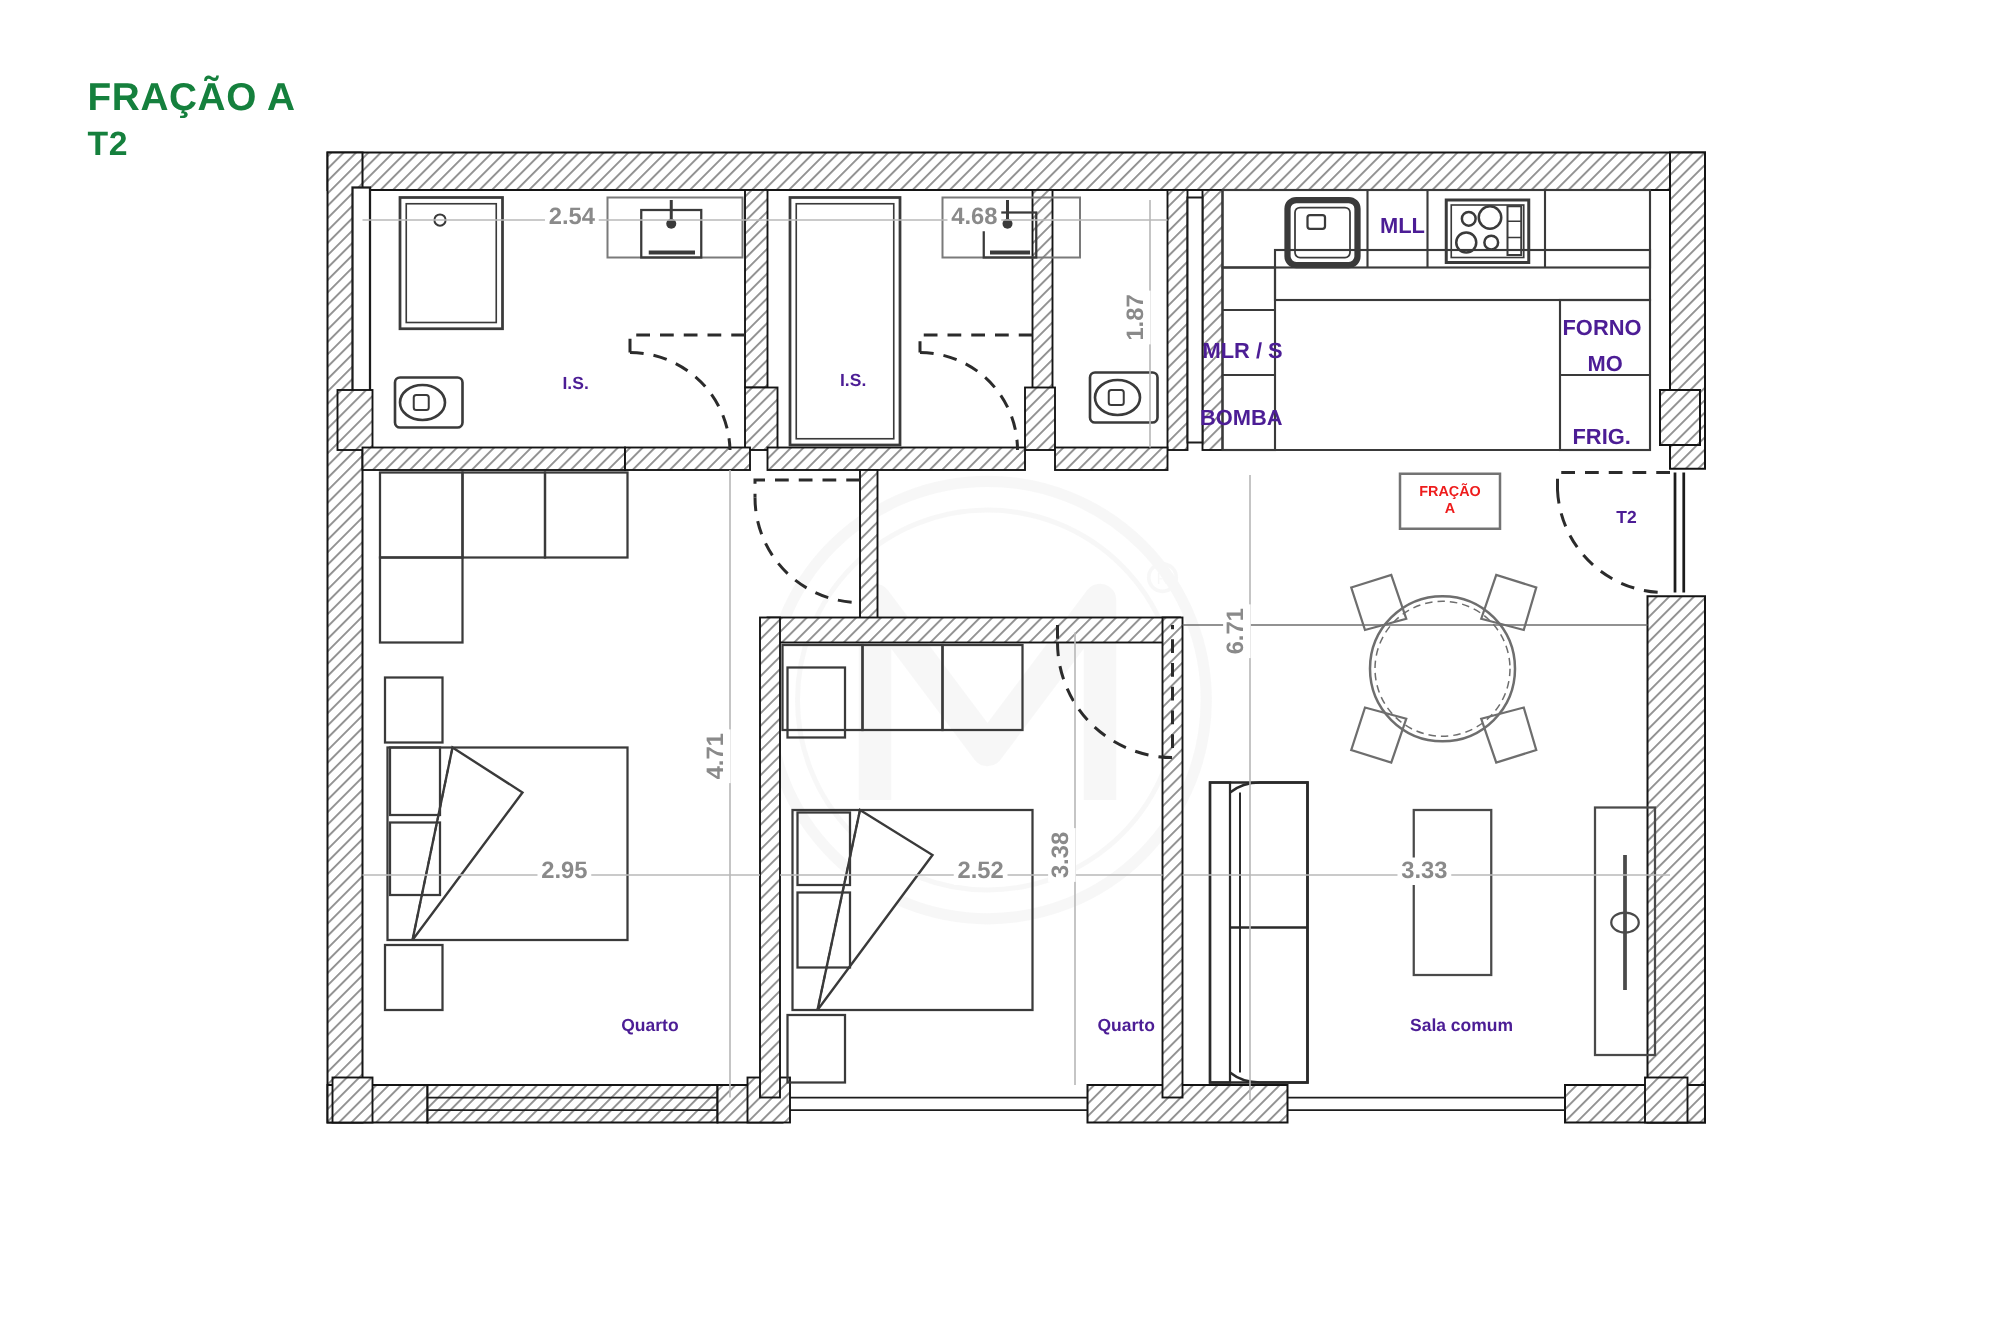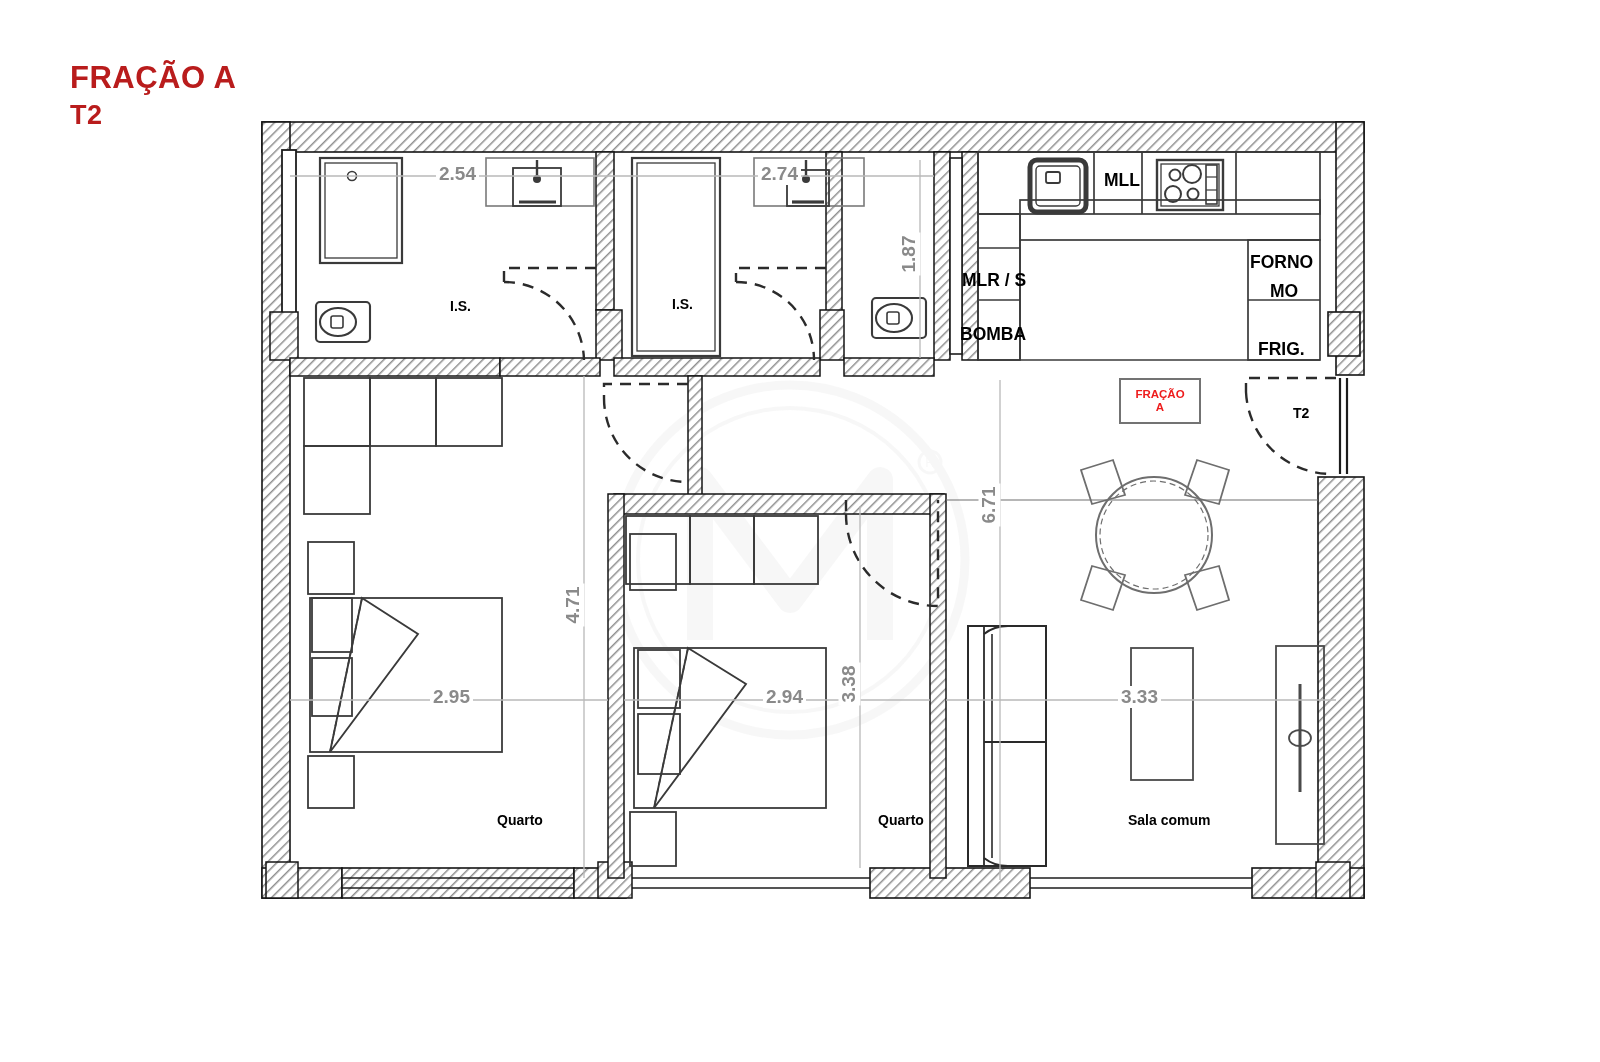--- a/index.html
+++ b/index.html
@@ -9,7 +9,7 @@
   #plan{position:absolute;left:0;top:0;width:1600px;height:1062px;}
 
   .title-block{position:absolute;left:70px;top:62px;}
-  .title-line{font-weight:bold;color:#b91c1c;letter-spacing:.5px;line-height:1.05;}
+  .title-line{font-weight:bold;color:#15803d;letter-spacing:.5px;line-height:1.05;}
   .t-main{font-size:31px;}
   .t-sub{font-size:27px;margin-top:6px;}
 

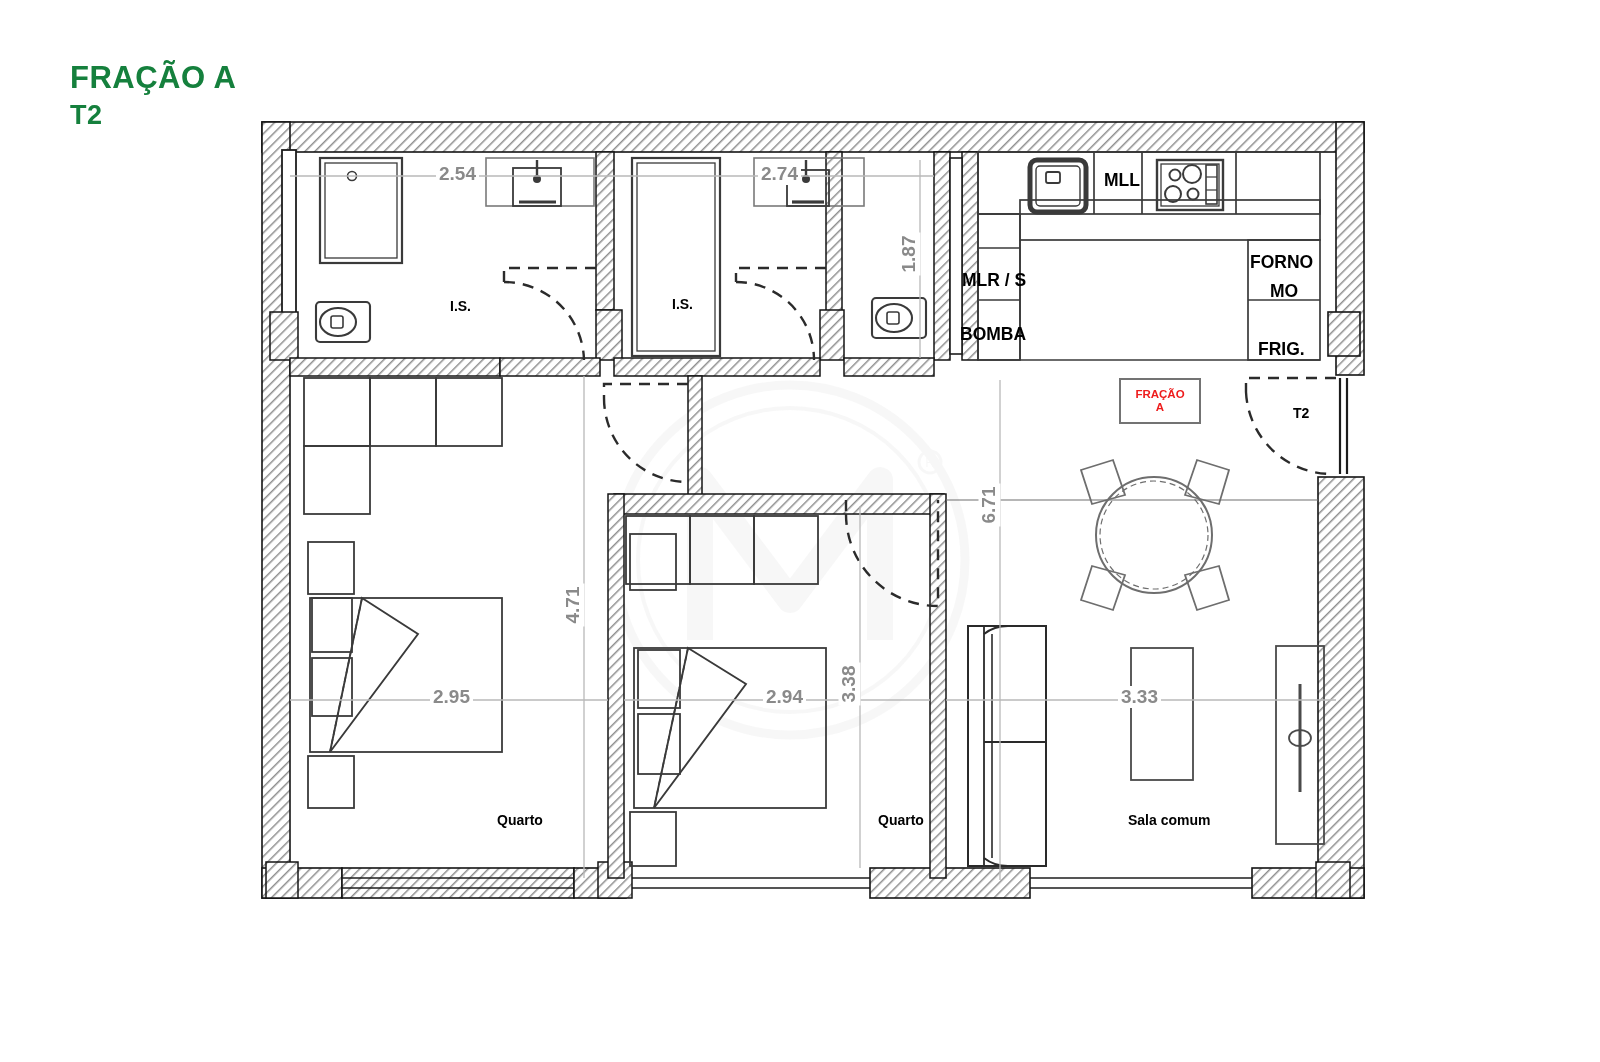--- a/index.html
+++ b/index.html
@@ -319,7 +319,7 @@
 </div>
 
 <div class="dim" style="left:436px;top:163px;">2.54</div>
-<div class="dim" style="left:758px;top:163px;">2.74</div>
+<div class="dim" style="left:758px;top:163px;">4.68</div>
 <div class="dim vert" style="left:888px;top:243px;transform:rotate(-90deg);">1.87</div>
 
 <div class="dim" style="left:430px;top:686px;">2.95</div>

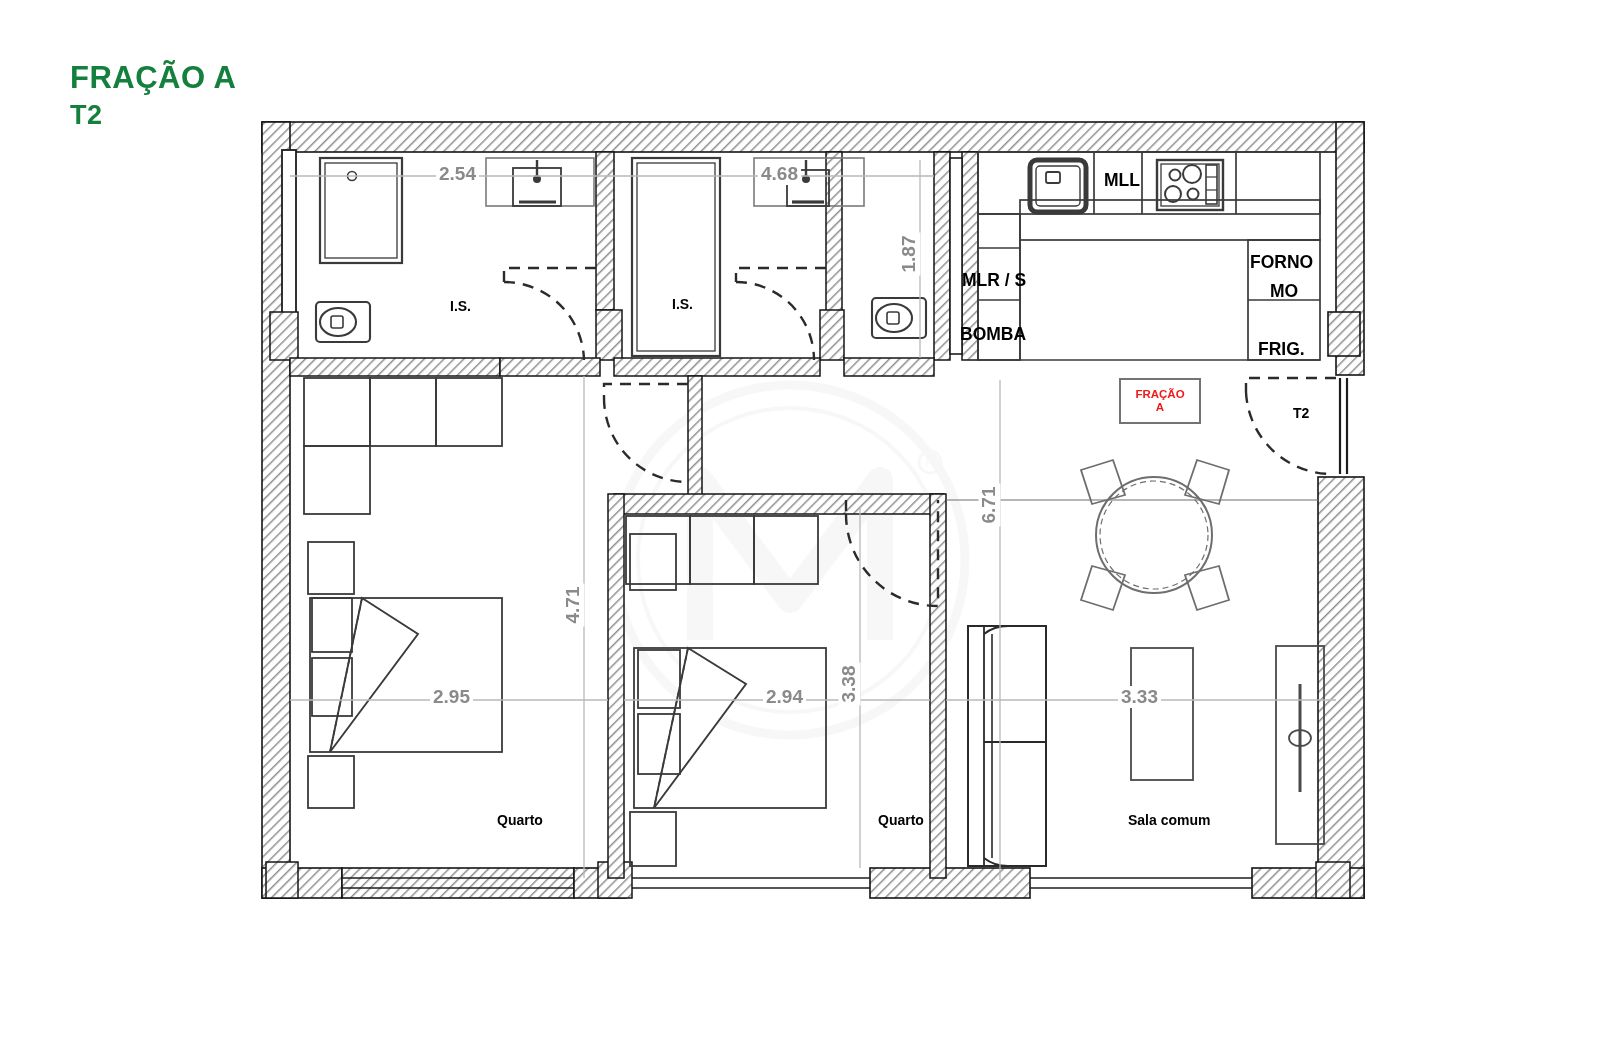--- a/index.html
+++ b/index.html
@@ -13,7 +13,7 @@
   .t-main{font-size:31px;}
   .t-sub{font-size:27px;margin-top:6px;}
 
-  .room-label{position:absolute;font-weight:bold;color:#000000;white-space:nowrap;}
+  .room-label{position:absolute;font-weight:bold;color:#4c1d95;white-space:nowrap;}
   .rl-18{font-size:14px;}
   .rl-17{font-size:17.5px;}
 

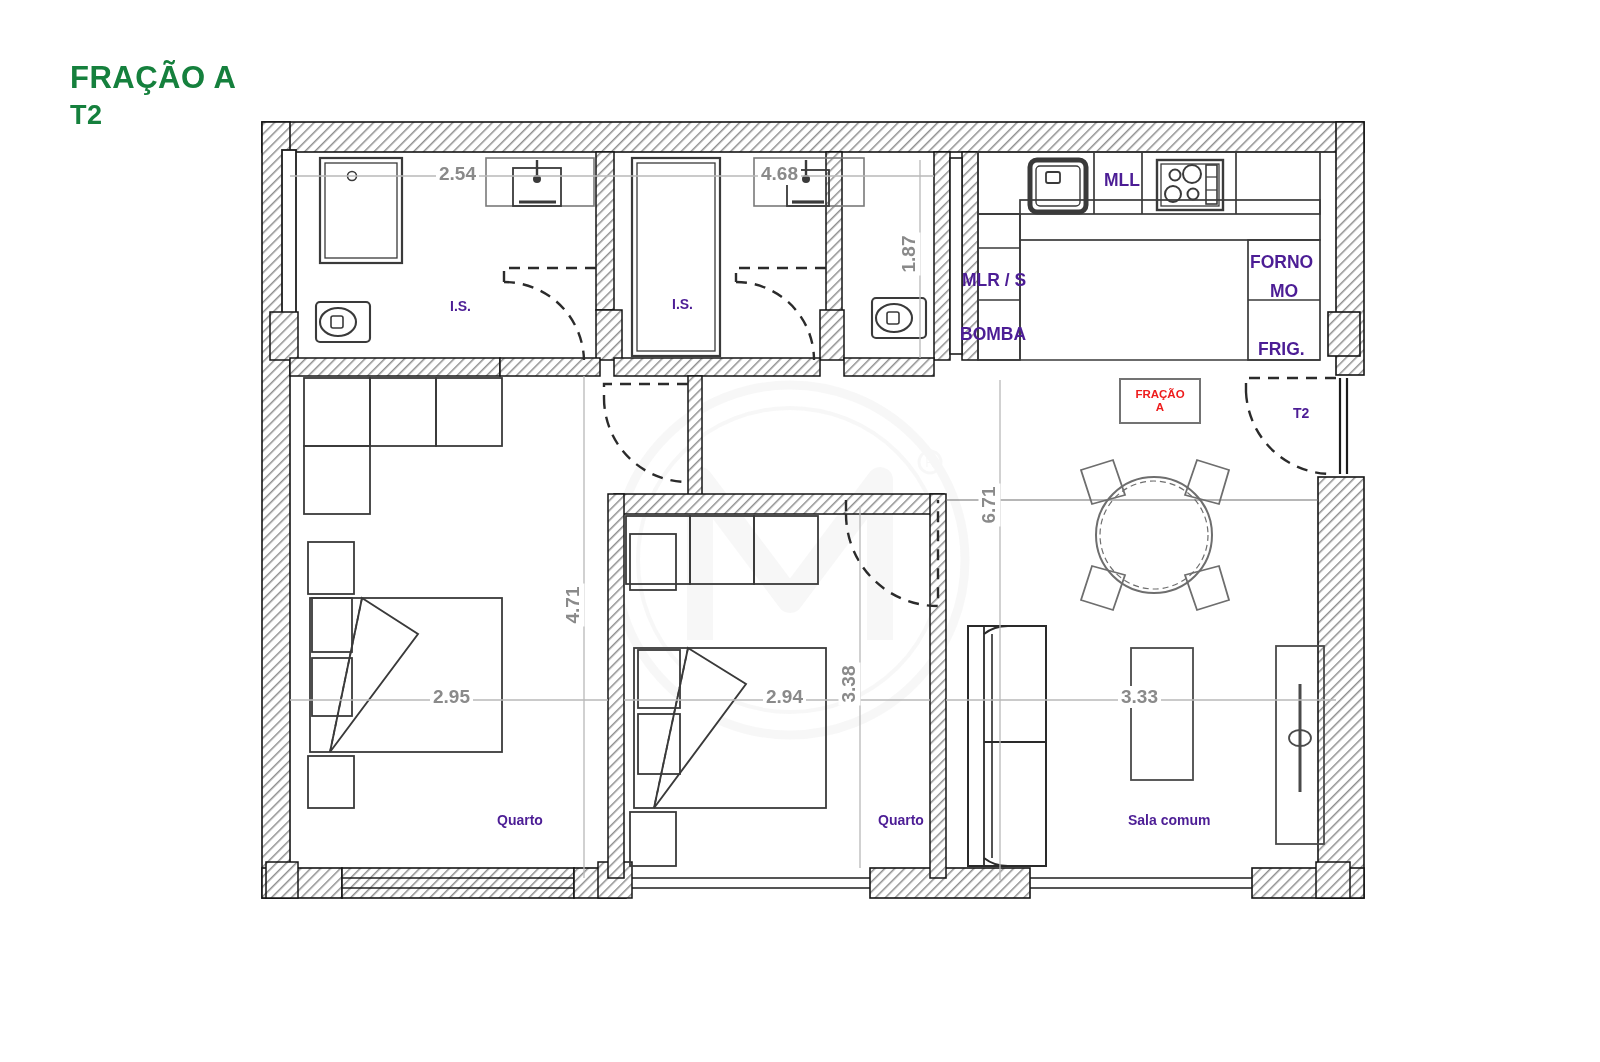--- a/index.html
+++ b/index.html
@@ -325,7 +325,7 @@
 <div class="dim" style="left:430px;top:686px;">2.95</div>
 <div class="dim vert" style="left:552px;top:594px;transform:rotate(-90deg);">4.71</div>
 
-<div class="dim" style="left:763px;top:686px;">2.94</div>
+<div class="dim" style="left:763px;top:686px;">2.52</div>
 <div class="dim vert" style="left:828px;top:673px;transform:rotate(-90deg);">3.38</div>
 
 <div class="dim" style="left:1118px;top:686px;">3.33</div>

